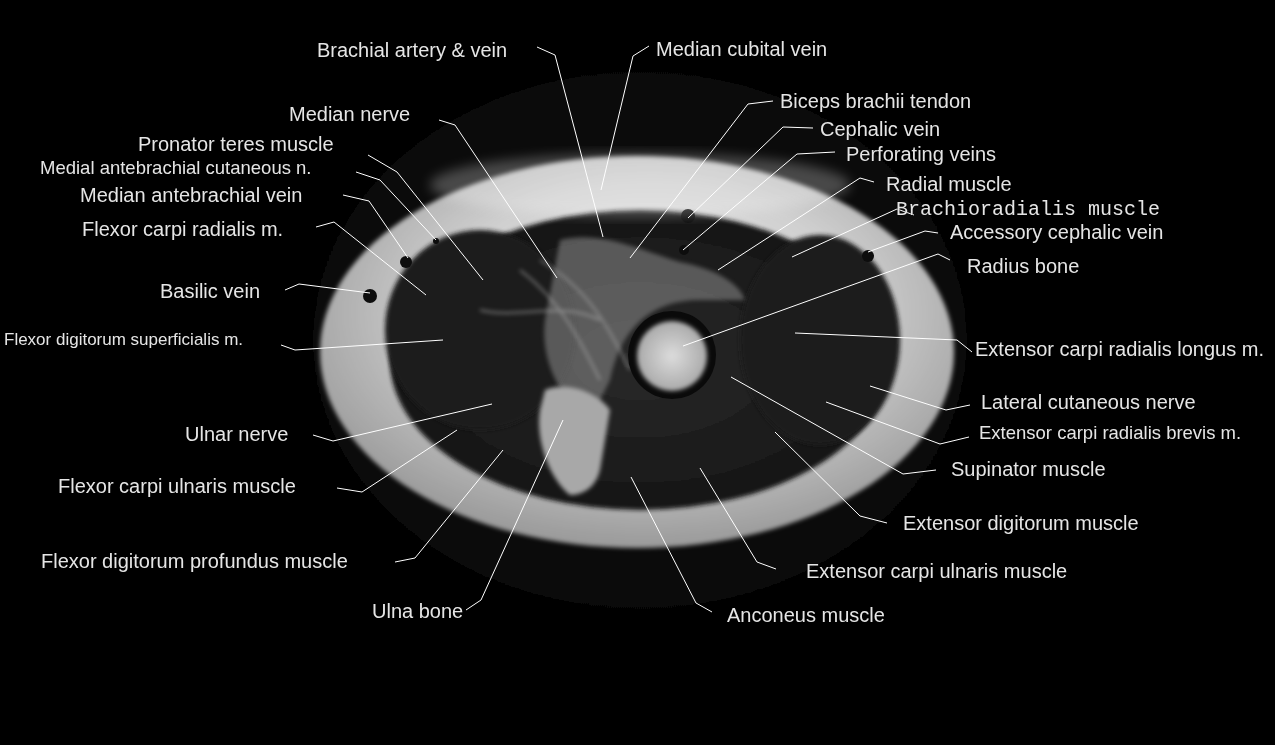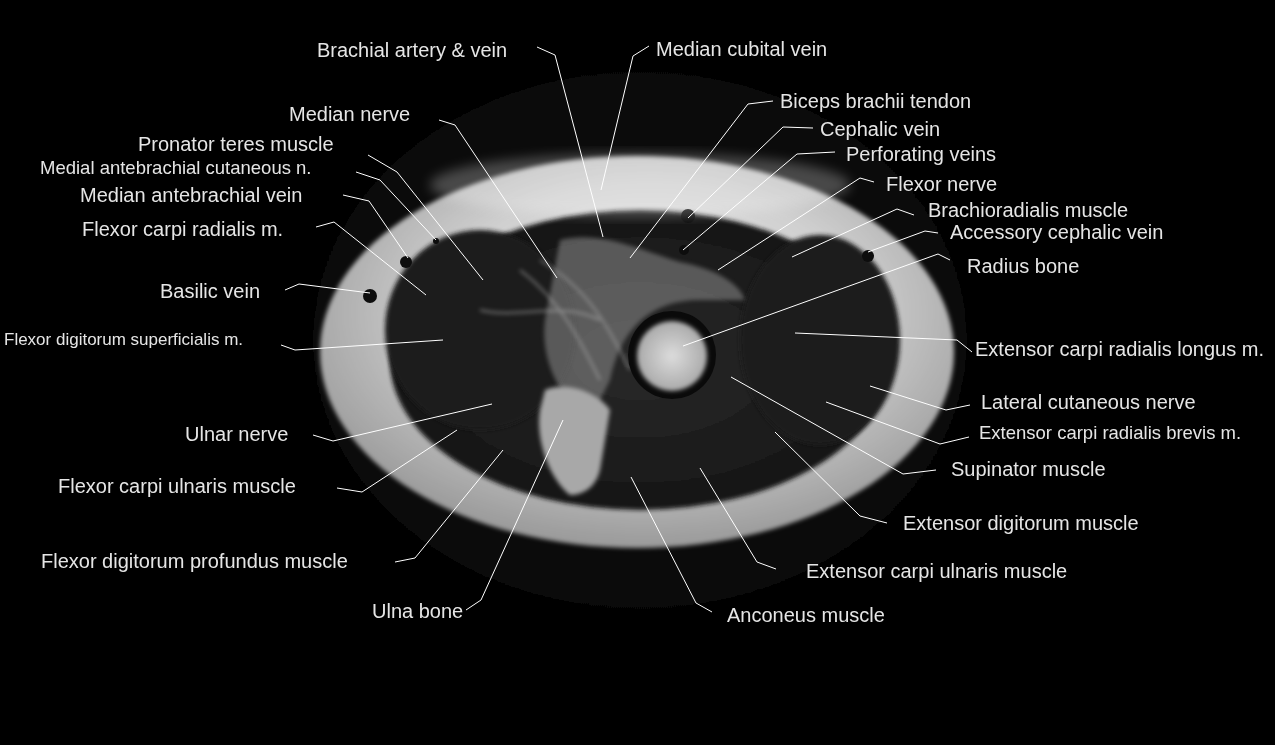--- a/index.html
+++ b/index.html
@@ -127,7 +127,7 @@
     <div class="lbl" style="left: 780px; top: 90px;">Biceps brachii tendon</div>
     <div class="lbl" style="left: 820px; top: 118px;">Cephalic vein</div>
     <div class="lbl" style="left: 846px; top: 143px;">Perforating veins</div>
-    <div class="lbl" style="left: 886px; top: 173px;">Flexor nerve</div>
+    <div class="lbl" style="left: 886px; top: 173px;">Radial muscle</div>
     <div class="lbl" style="left: 928px; top: 199px;">Brachioradialis muscle</div>
     <div class="lbl" style="left: 950px; top: 221px;">Accessory cephalic vein</div>
     <div class="lbl" style="left: 967px; top: 255px;">Radius bone</div>

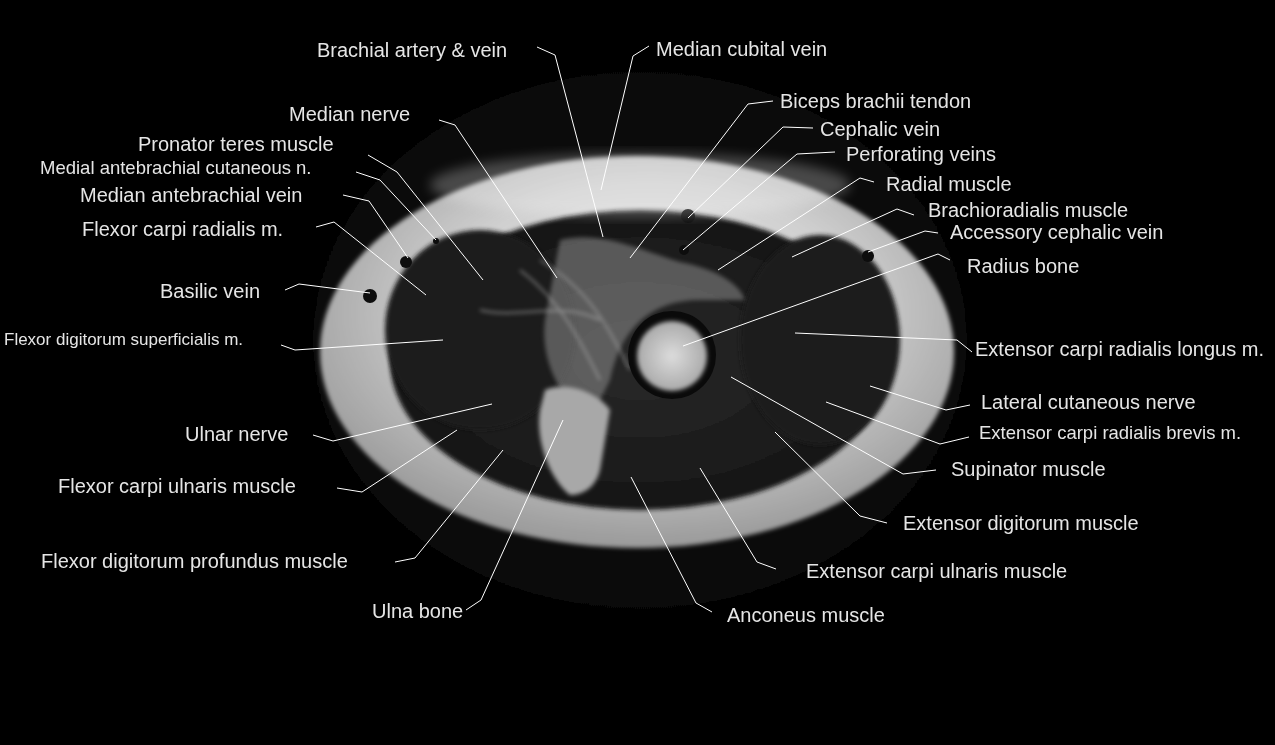--- a/index.html
+++ b/index.html
@@ -128,7 +128,7 @@
     <div class="lbl" style="left: 820px; top: 118px;">Cephalic vein</div>
     <div class="lbl" style="left: 846px; top: 143px;">Perforating veins</div>
     <div class="lbl" style="left: 886px; top: 173px;">Radial muscle</div>
-    <div class="lbl" style="left: 928px; top: 199px;">Brachioradialis muscle</div>
+    <div class="lbl" style="left: 896px; top: 199px; font-family: Liberation Mono, monospace;">Brachioradialis muscle</div>
     <div class="lbl" style="left: 950px; top: 221px;">Accessory cephalic vein</div>
     <div class="lbl" style="left: 967px; top: 255px;">Radius bone</div>
     <div class="lbl" style="left: 975px; top: 338px;">Extensor carpi radialis longus m.</div>

